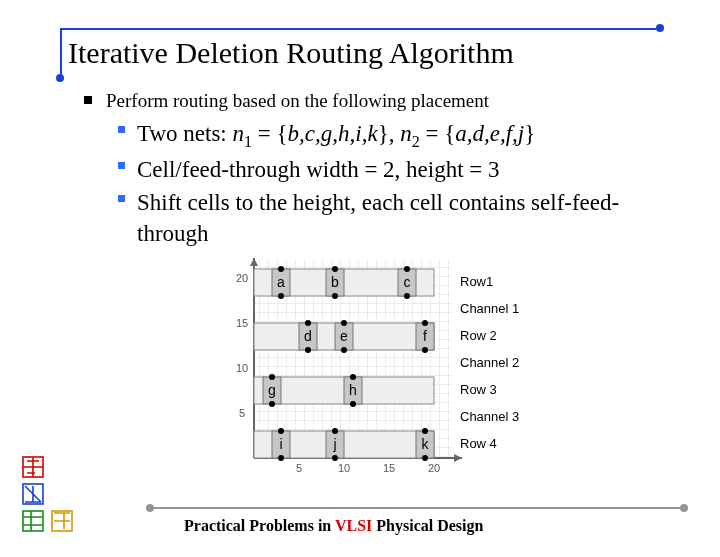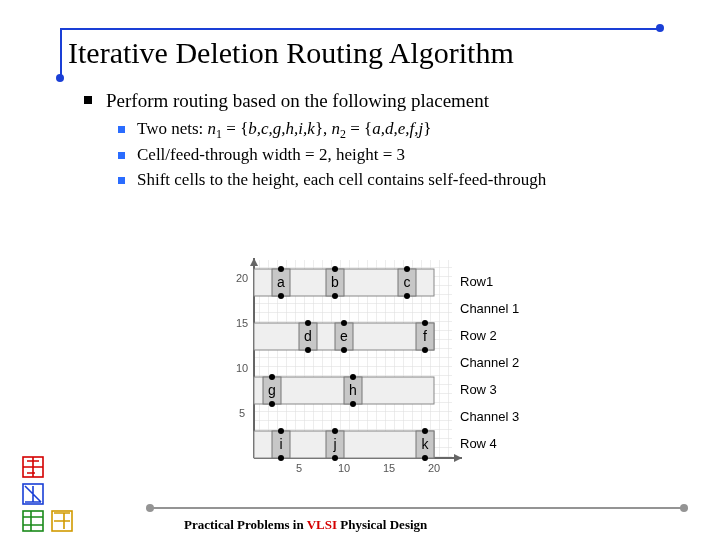--- a/index.html
+++ b/index.html
@@ -73,7 +73,7 @@
     display: flex;
     margin-left: 34px;
     margin-bottom: 2px;
-    font-size: 17px;
+    font-size: 23px;
   }
   .b2 .sq {
     flex: 0 0 auto;

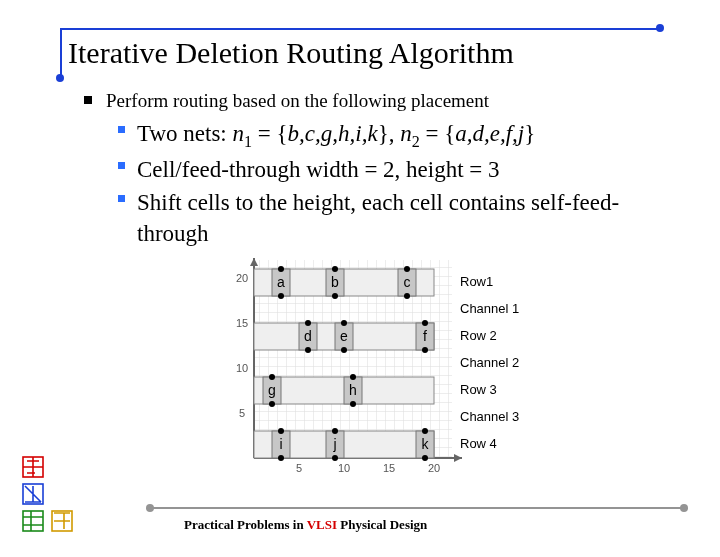--- a/index.html
+++ b/index.html
@@ -110,7 +110,7 @@
   .footer-text {
     position: absolute;
     top: 22px;
-    font-size: 13px;
+    font-size: 16px;
     font-weight: bold;
     font-family: "Times New Roman", Times, serif;
   }

